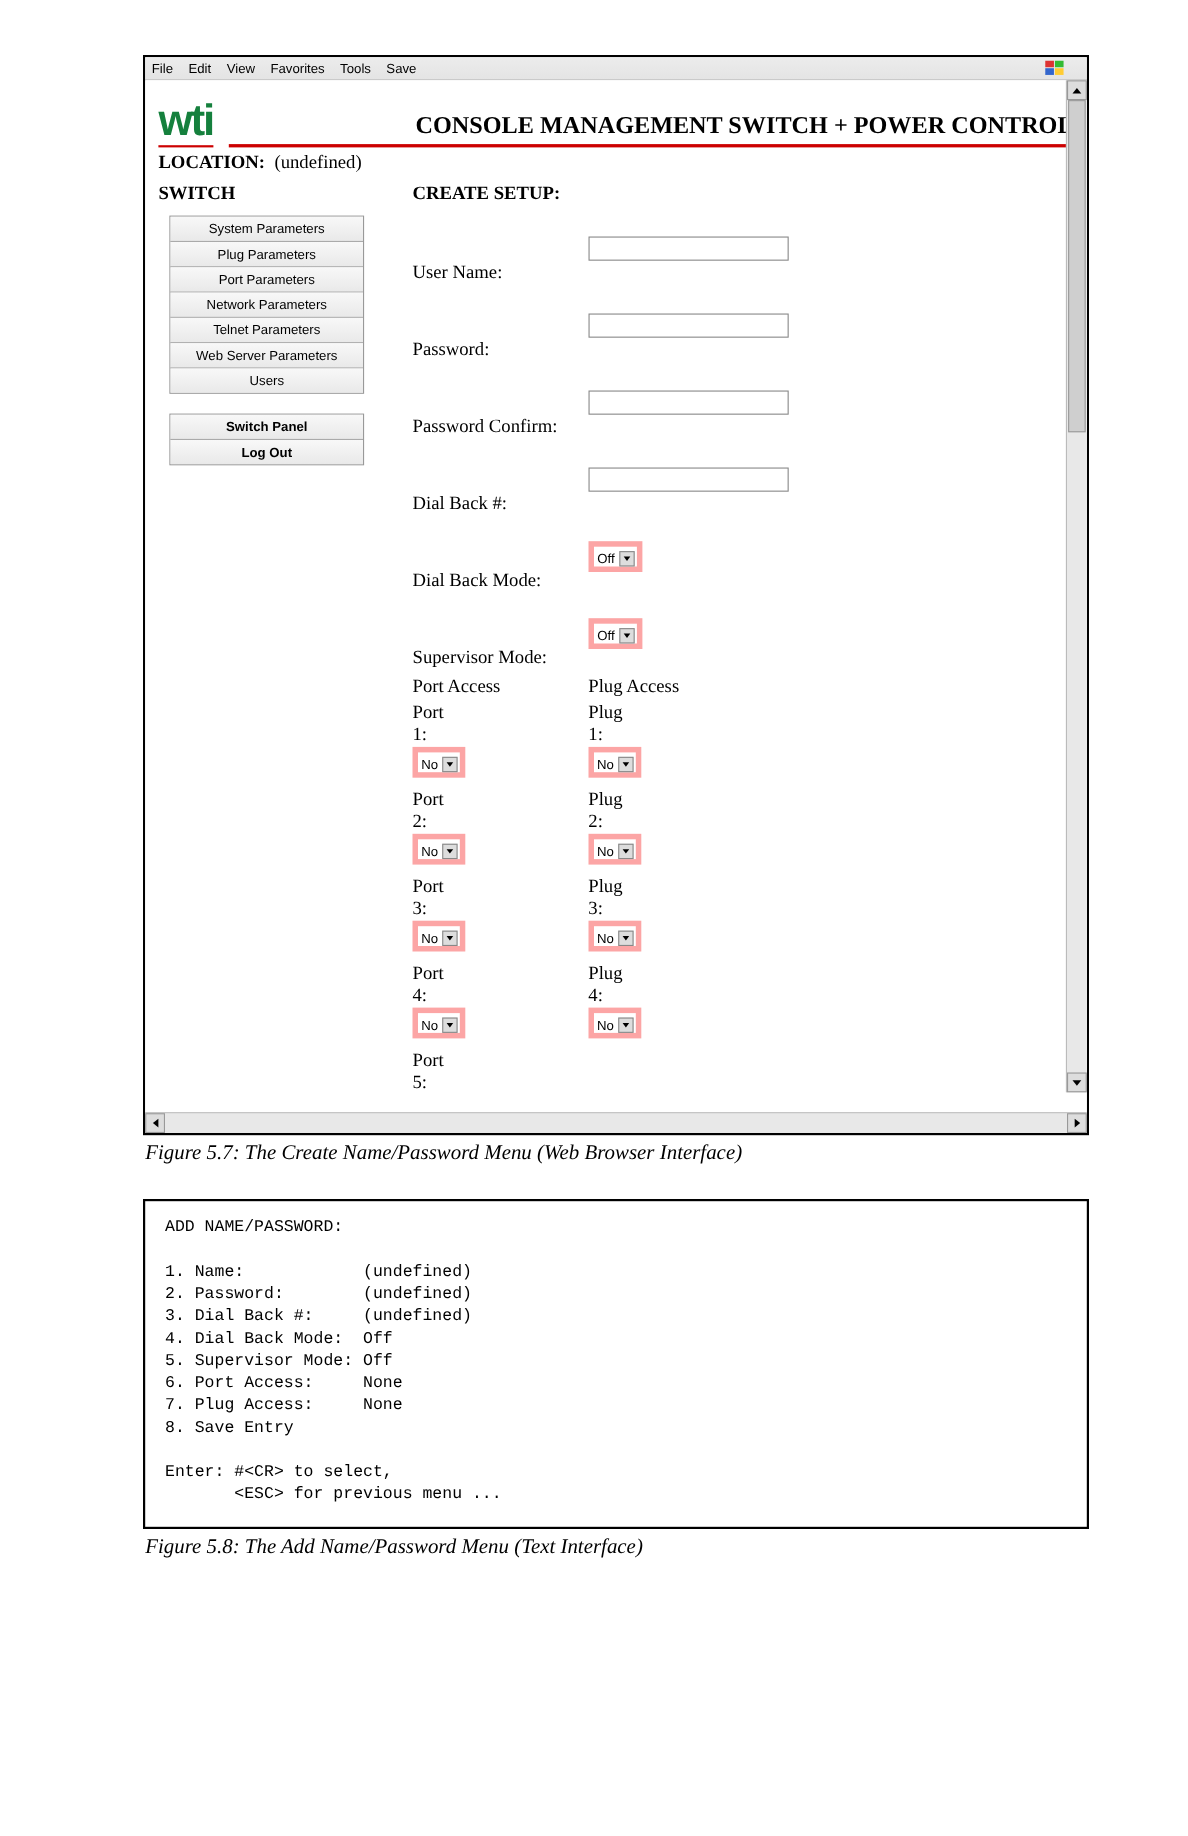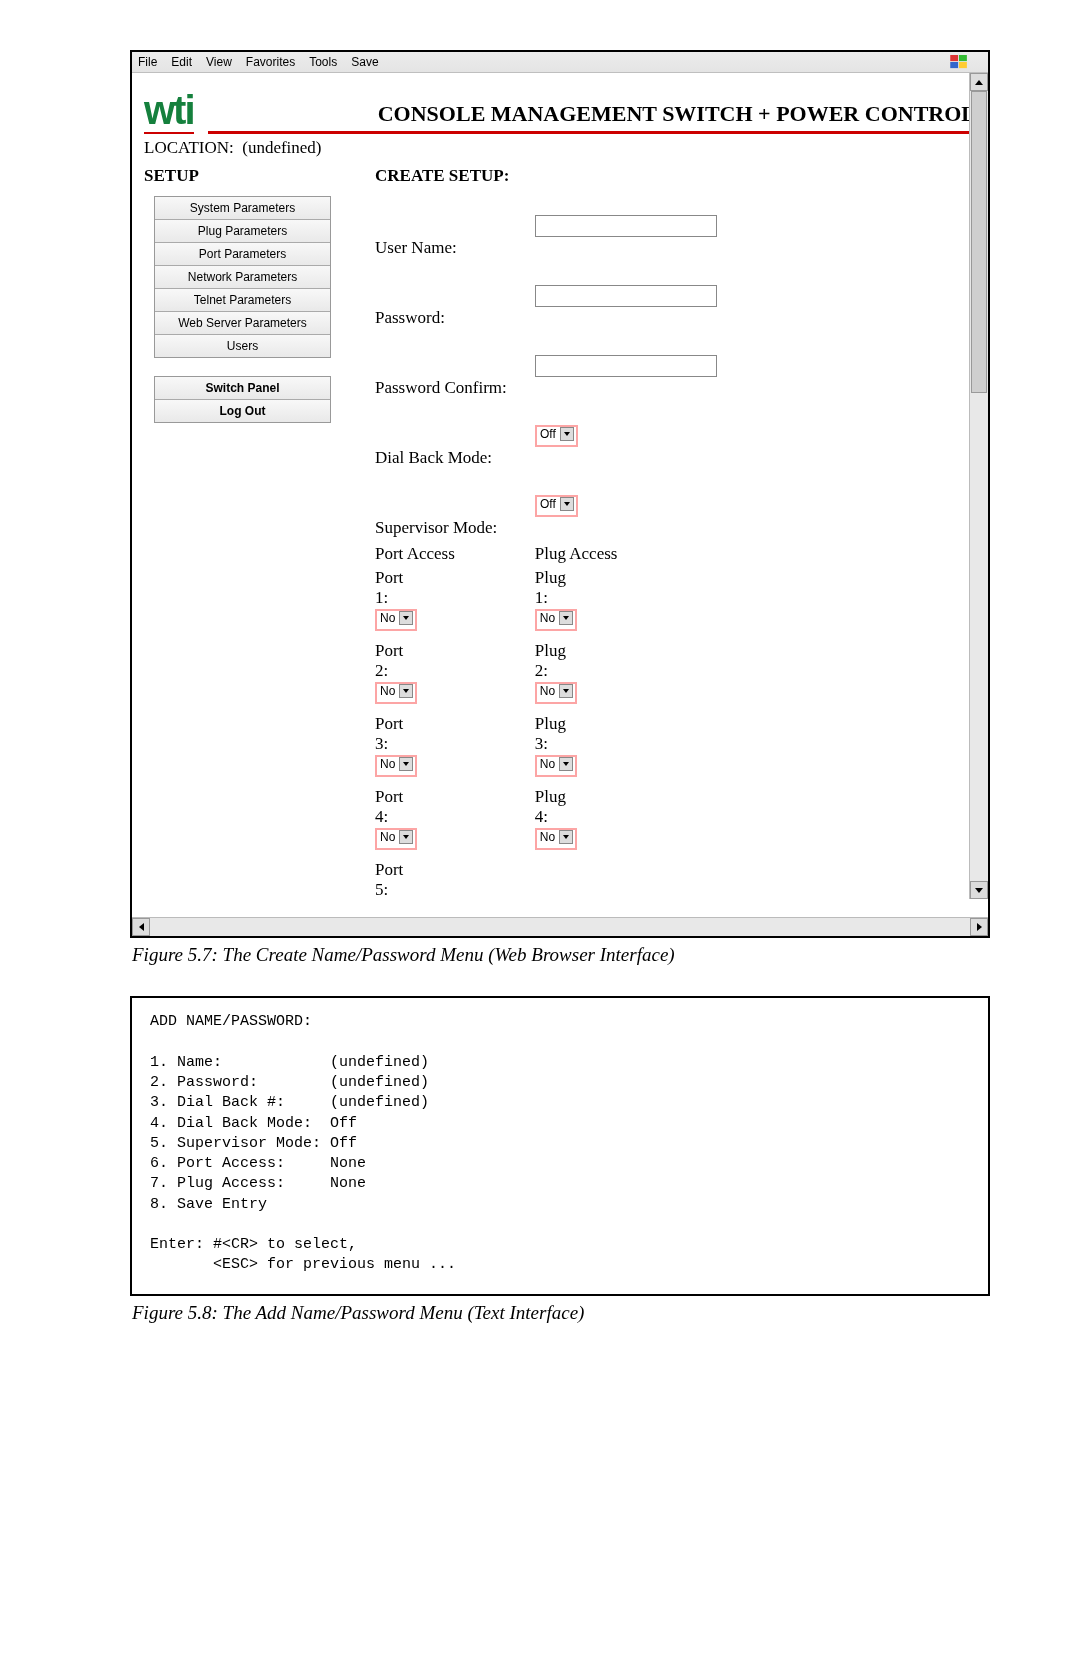--- a/index.html
+++ b/index.html
@@ -85,7 +85,7 @@
     font-size:17px;
     margin-top:4px;
   }
-  .locrow b { font-weight:normal; }
+  .locrow b { font-weight:bold; }
 
   .content-area {
     display:flex;

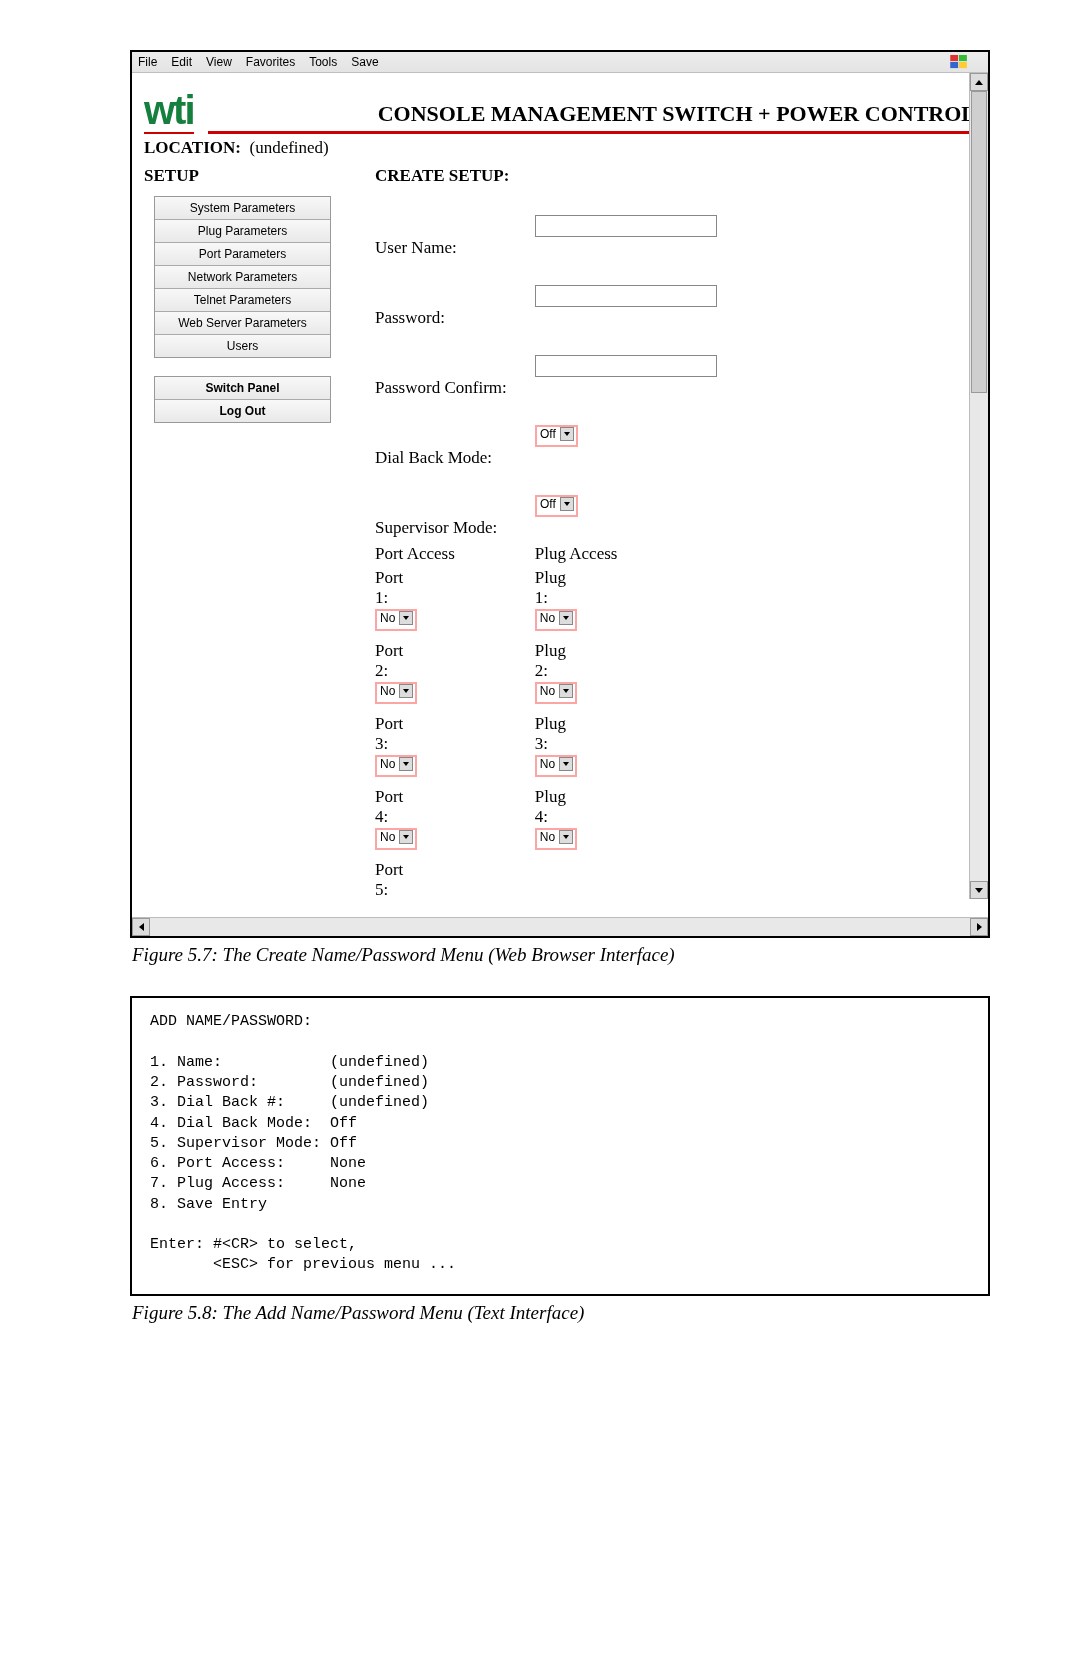--- a/index.html
+++ b/index.html
@@ -285,7 +285,7 @@
 
       <div class="content-area">
         <div class="sidebar">
-          <div class="sidebar-heading">SETUP</div>
+          <div class="sidebar-heading">SWITCH</div>
           <div class="navgroup">
             <div class="navitem">System Parameters</div>
             <div class="navitem">Plug Parameters</div>

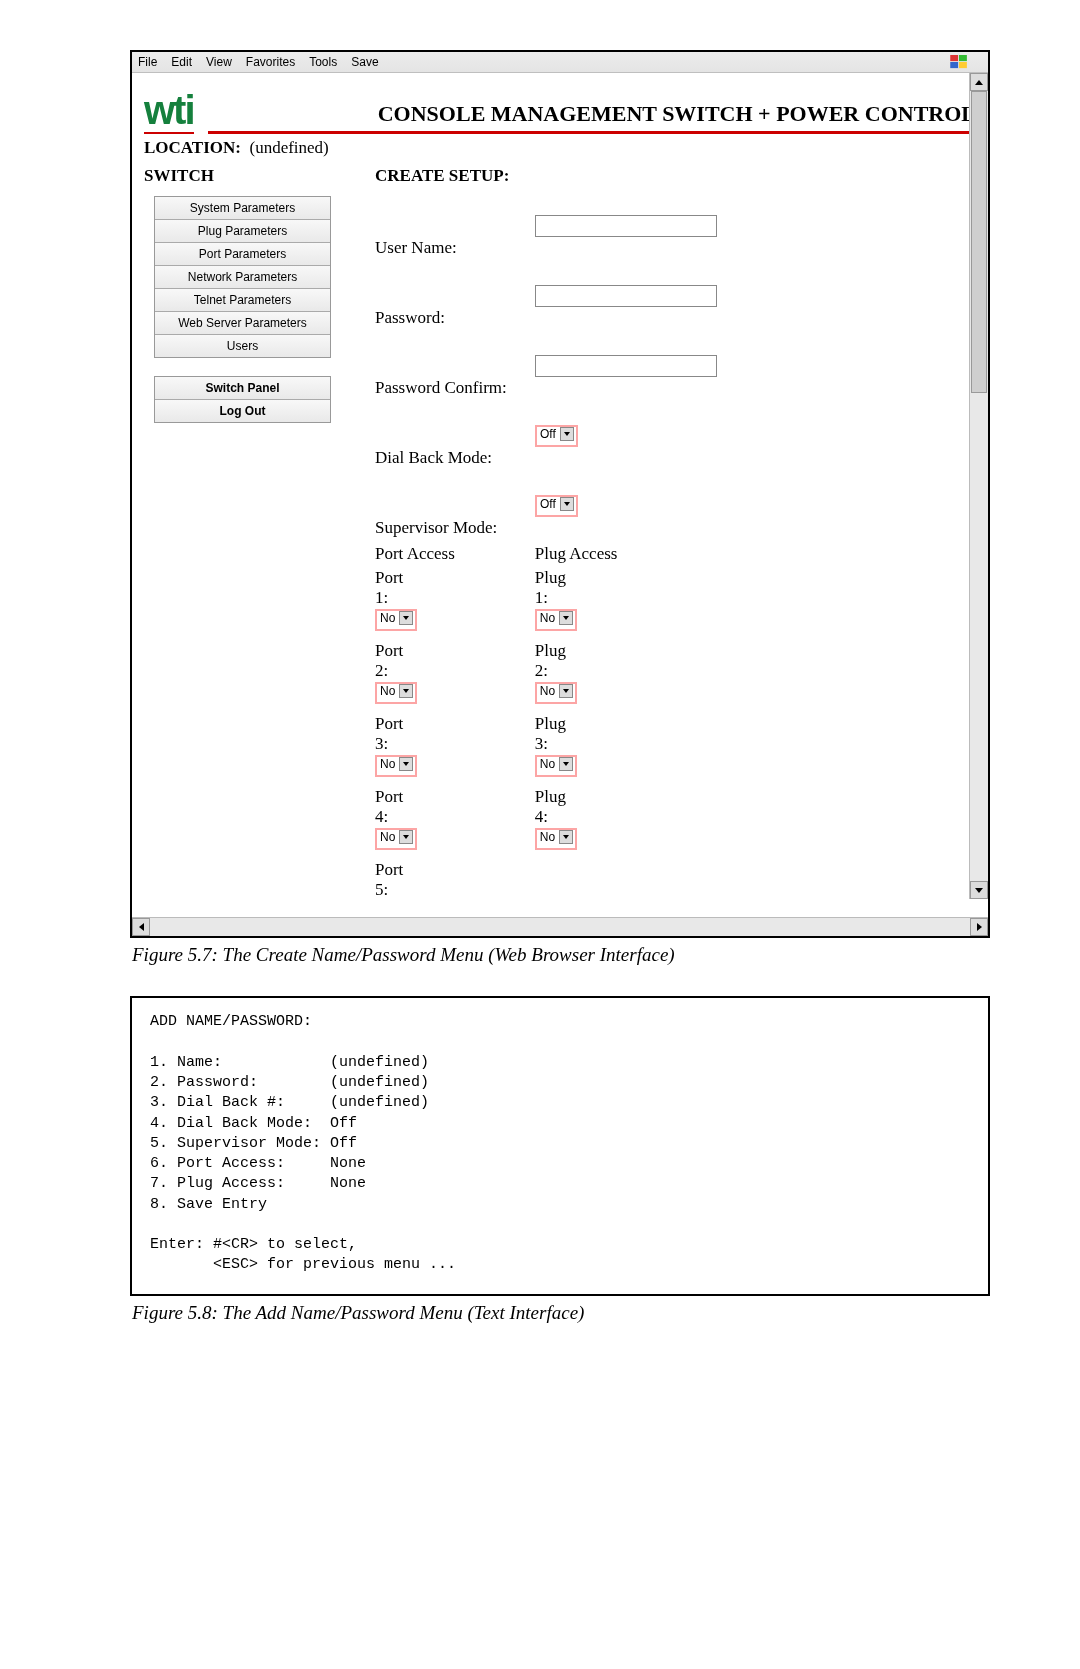--- a/index.html
+++ b/index.html
@@ -317,6 +317,10 @@
                 <div class="txtinput"></div>
               </div>
           <div class="frow">
+                <div class="flabel">Dial Back #:</div>
+                <div class="txtinput"></div>
+              </div>
+          <div class="frow">
                 <div class="flabel">Dial Back Mode:</div>
             <div class="selectbox">
                   <span>Off</span>

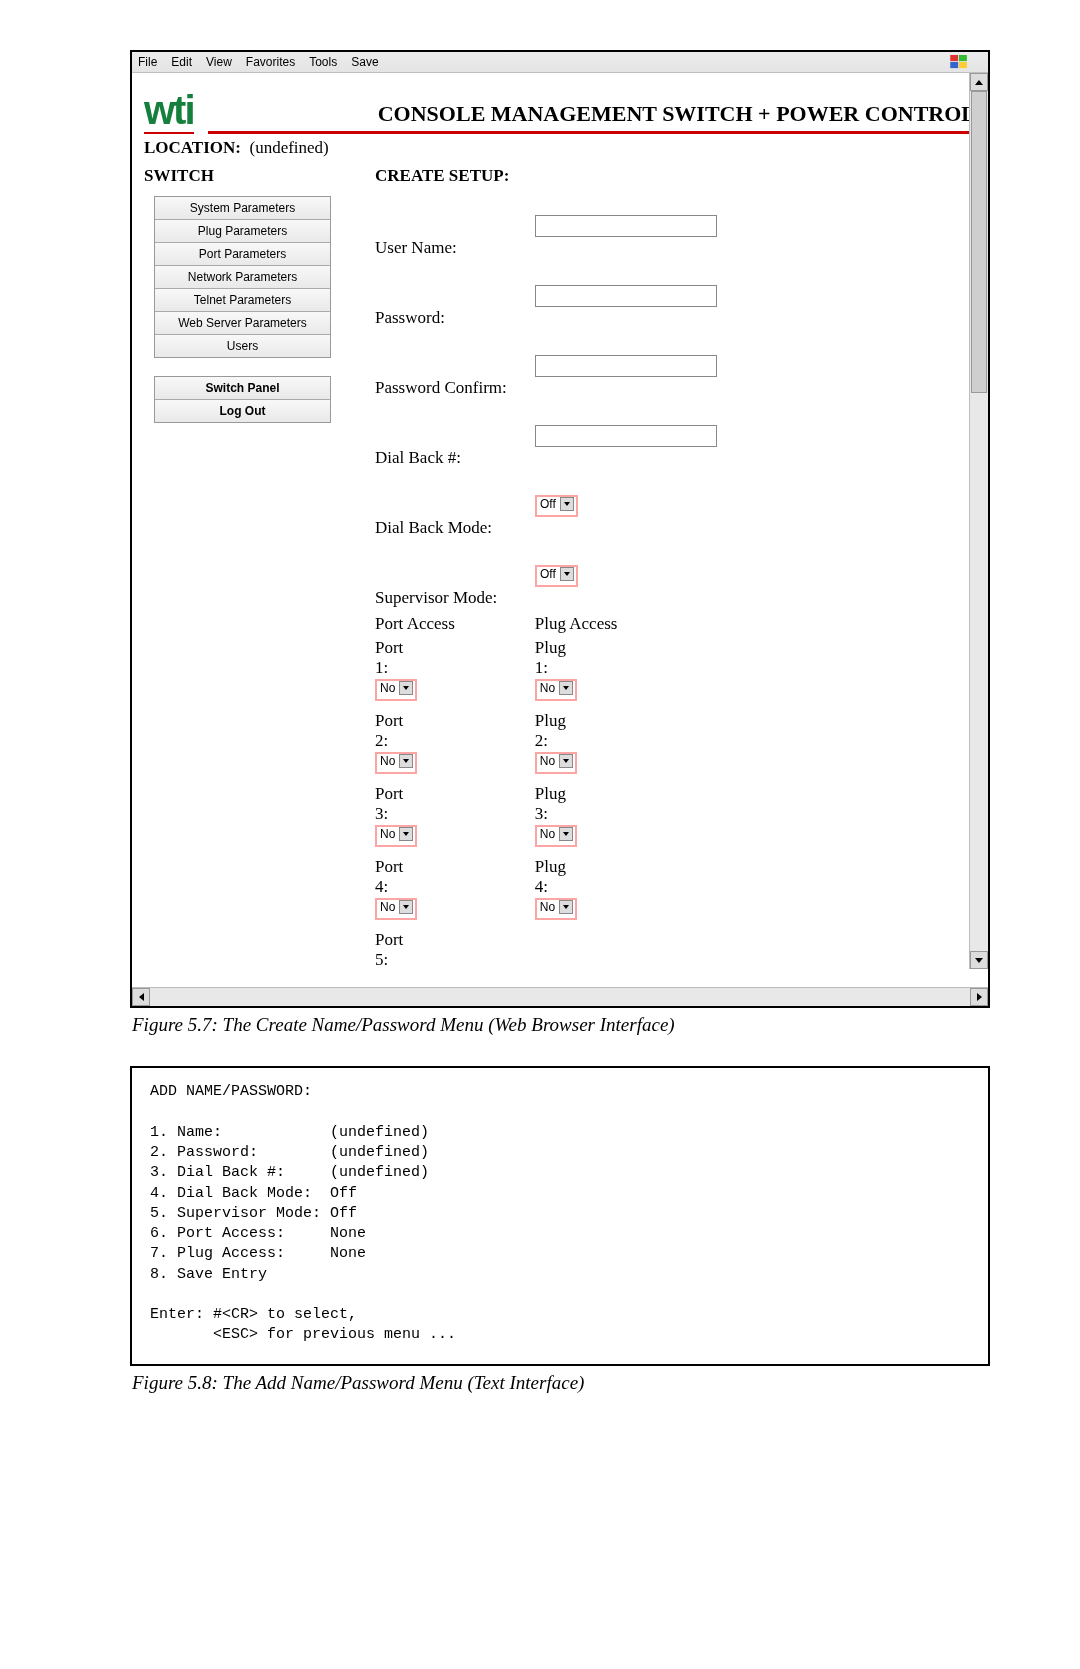--- a/index.html
+++ b/index.html
@@ -154,13 +154,13 @@
     font-size:13px;
   }
   .selectbox {
-    border:2px solid #fca5a5;
+    border:5px solid #fca5a5;
     font-family:Arial,sans-serif;
     font-size:12px;
     background:#fff;
     height:18px;
     display:inline-flex;
-    align-items:flex-start;
+    align-items:flex-end;
     padding:0 2px 0 3px;
   }
   .selectbox .arrow {

